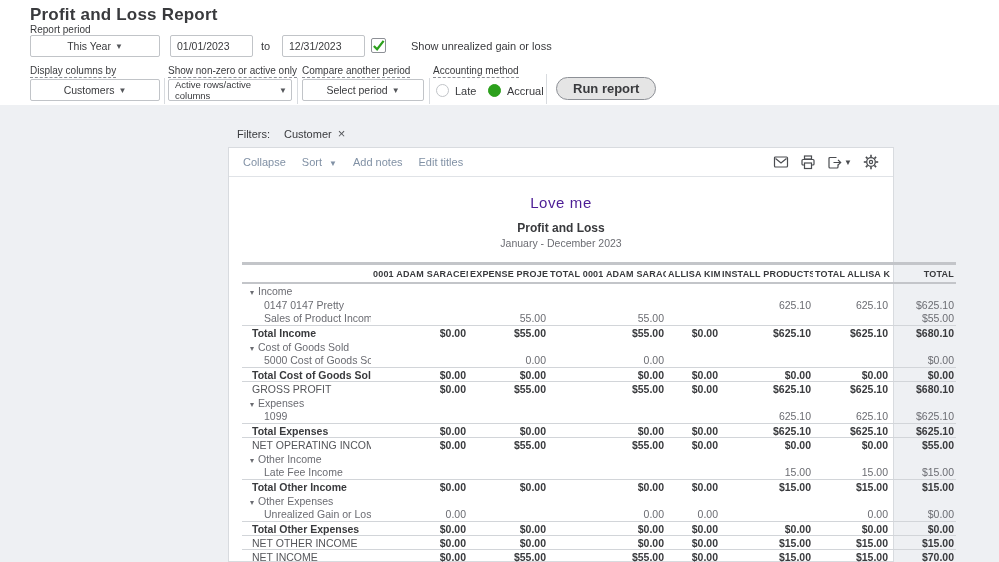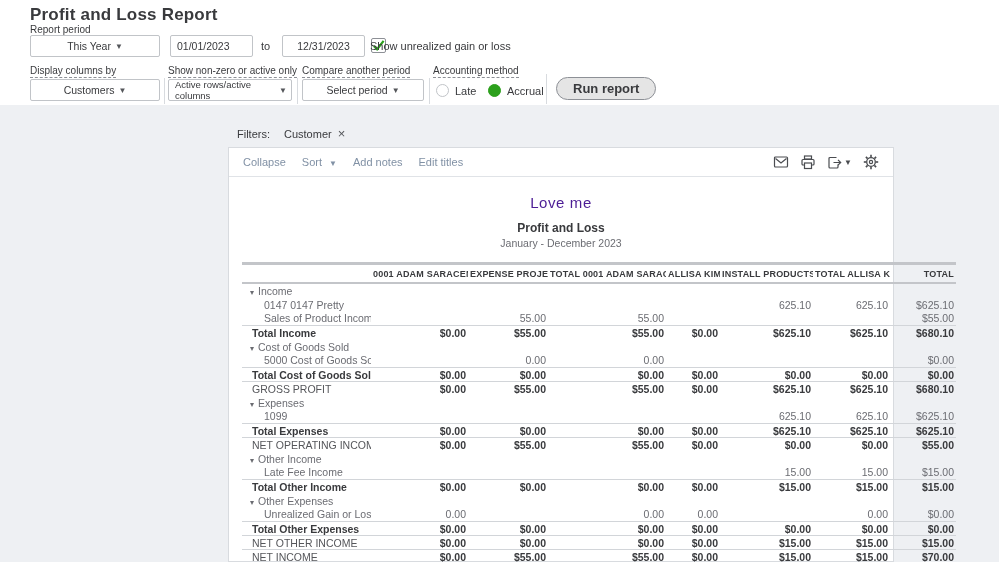--- a/index.html
+++ b/index.html
@@ -81,7 +81,7 @@
       <span>01/01/2023</span>
     </div>
     <div class="to-label" style="left:261px; top:40px;">to</div>
-    <div class="input-box" style="left:282px; top:35px; width:83px;justify-content:center;">
+    <div class="input-box" style="left:282px; top:35px; width:83px;">
       <span>12/31/2023</span>
     </div>
     <div class="checkbox" style="left:371px; top:38px;">

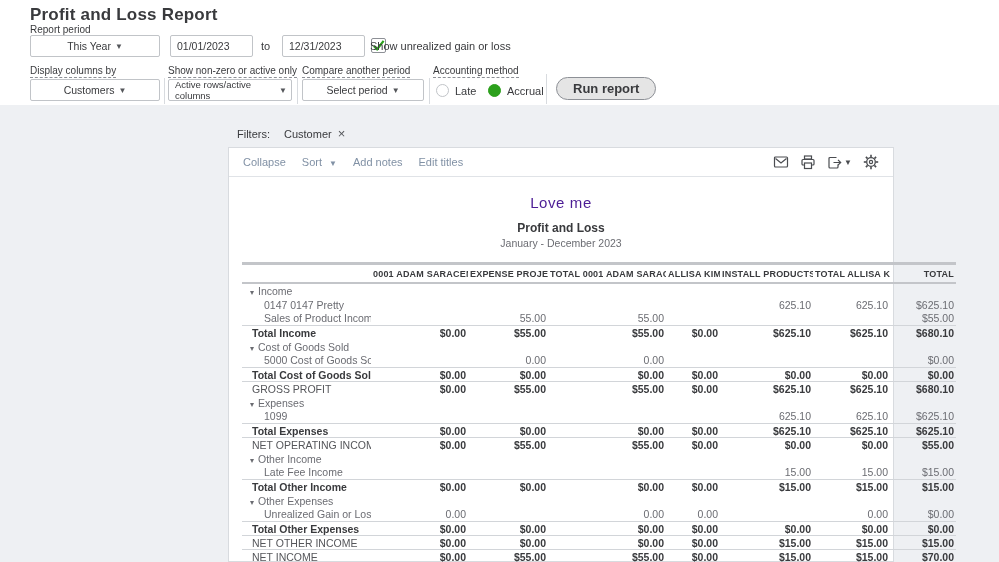--- a/index.html
+++ b/index.html
@@ -89,7 +89,7 @@
         <polyline points="2,7.5 5.5,11 12.5,2" fill="none" stroke="#2ca01c" stroke-width="2.4"></polyline>
       </svg>
     </div>
-    <div class="cb-label" style="left:370px; top:40px;">Show unrealized gain or loss</div>
+    <div class="cb-label" style="left:411px; top:40px;">Show unrealized gain or loss</div>
 
     <div class="ctl-label" style="left:30px; top:65px;"><span>Display columns by</span></div>
     <div class="select-box" style="left:30px; top:79px; width:130px;">

